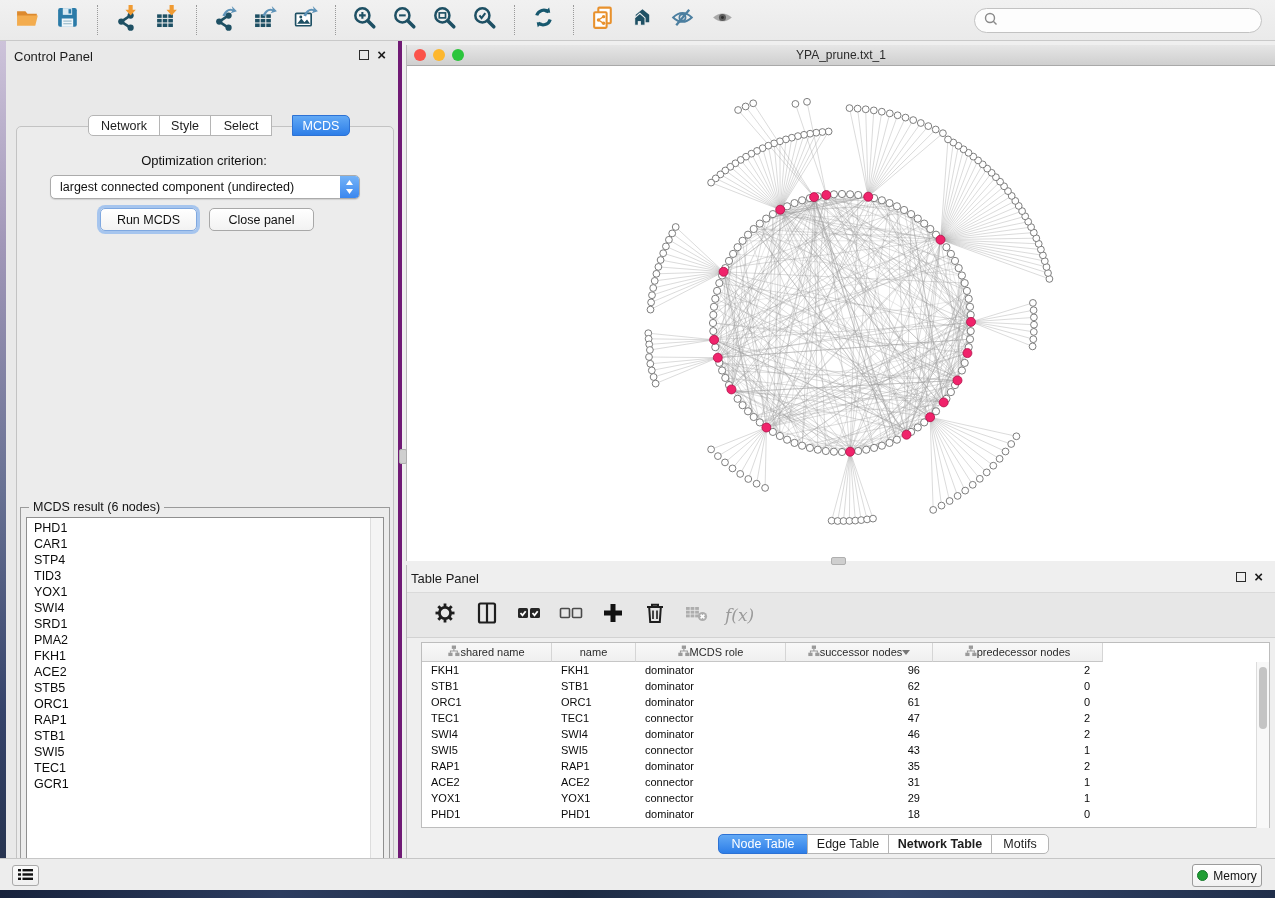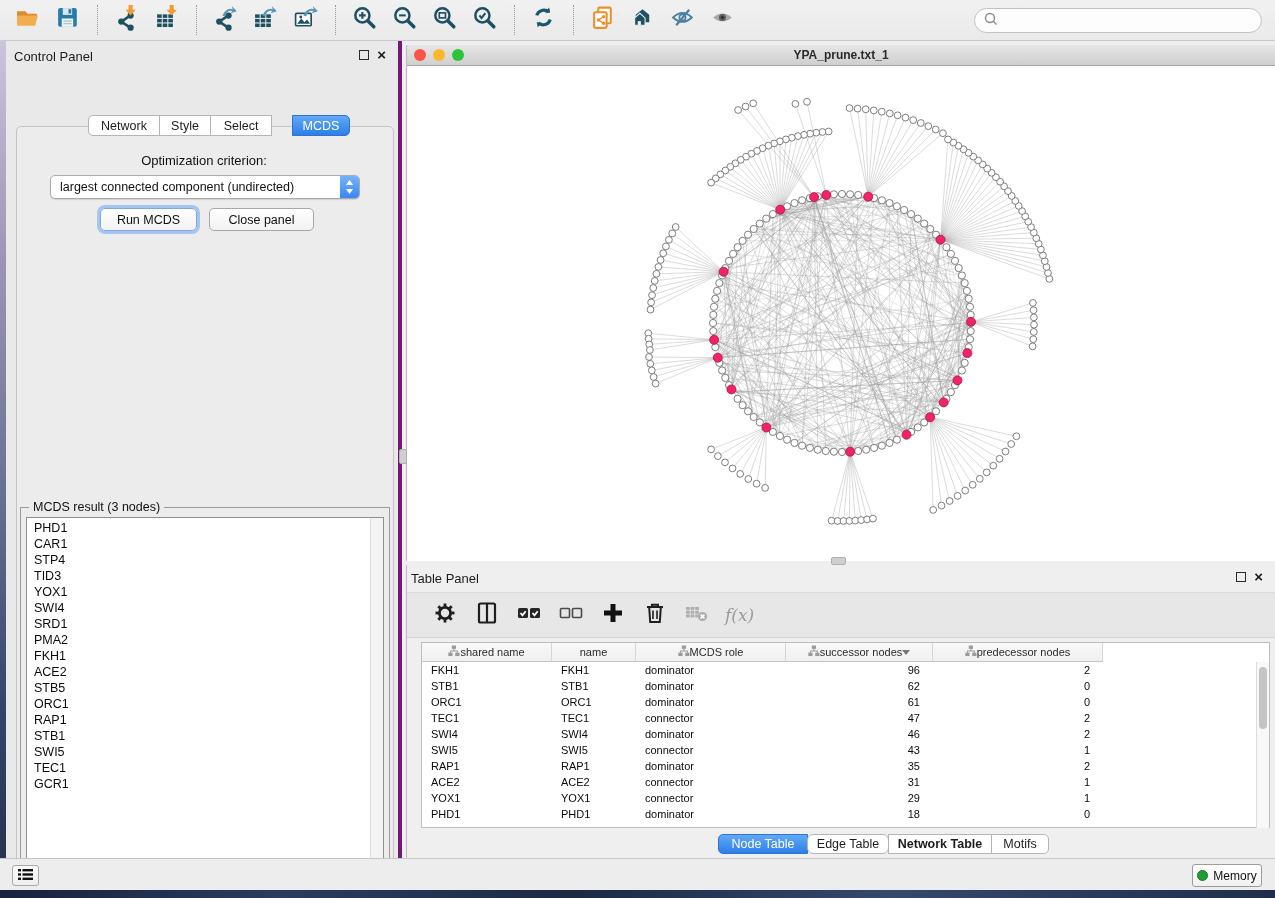--- a/index.html
+++ b/index.html
@@ -64,7 +64,7 @@
   #net-titlebar { left:0; top:0; width:100%; height:21px; background:linear-gradient(#E6E6E6,#CFCFCF);
     border-bottom:1px solid #A9A9A9; display:flex; align-items:center; }
   .traffic { width:12px; height:12px; border-radius:50%; margin-left:7px; }
-  #net-title { position:absolute; left:0; width:100%; text-align:center; font-size:12px; font-weight:bold; color:#2b2b2b; }
+  #net-title { position:absolute; left:0; width:100%; text-align:center; font-size:12px; font-weight:normal; color:#2b2b2b; }
   #net-canvas { left:0; top:21px; width:869px; height:495px; background:#fff; }
 
   

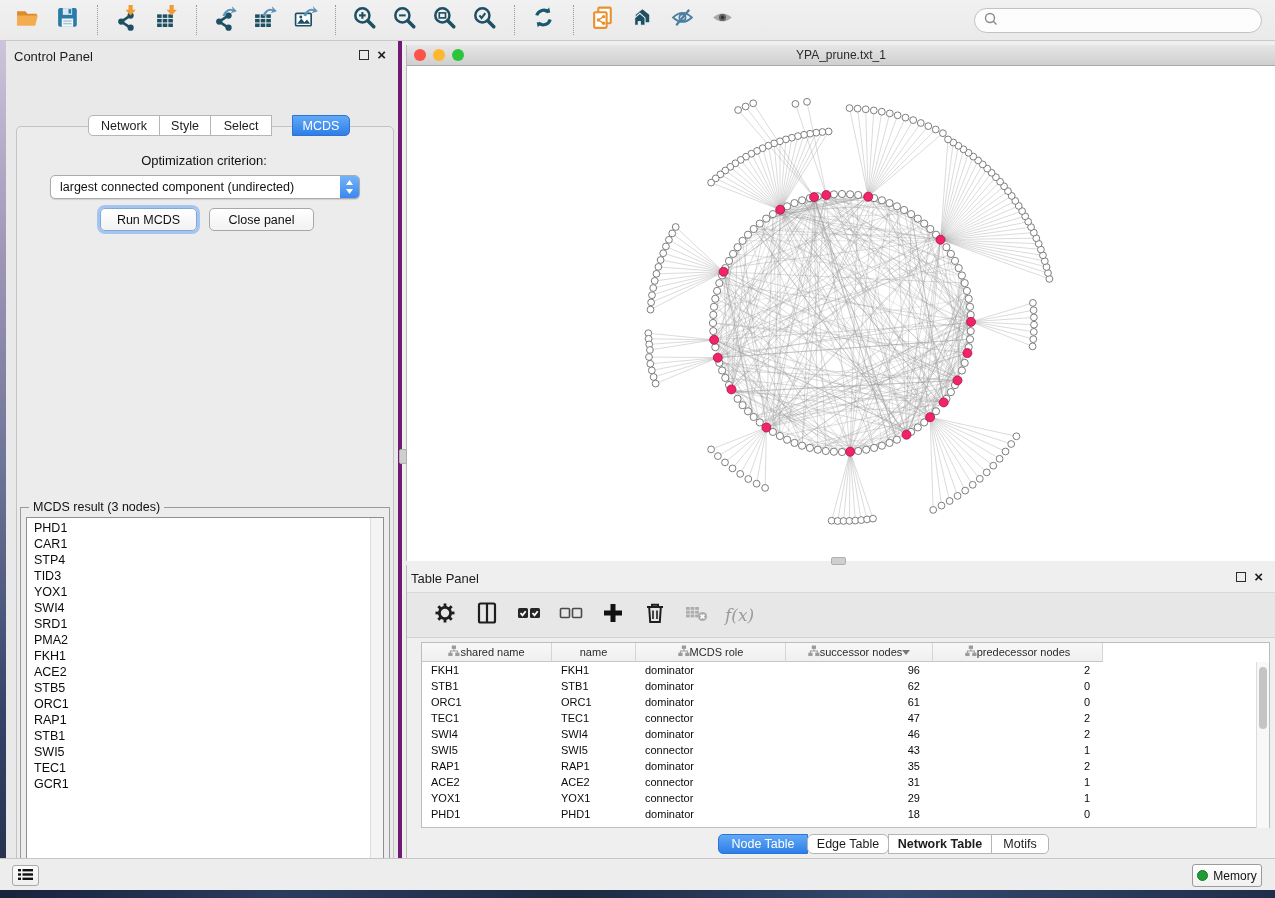--- a/index.html
+++ b/index.html
@@ -307,7 +307,7 @@
     <div id="run-btn" class="abs mac-btn">Run MCDS</div>
     <div id="close-panel-btn" class="abs mac-btn">Close panel</div>
     <div id="mcds-fieldset" class="abs">
-      <span id="mcds-legend">MCDS result (3 nodes)</span>
+      <span id="mcds-legend">MCDS result (6 nodes)</span>
       <div id="mcds-list">
         <div id="mcds-items">
             <div class="mcds-item">PHD1</div>

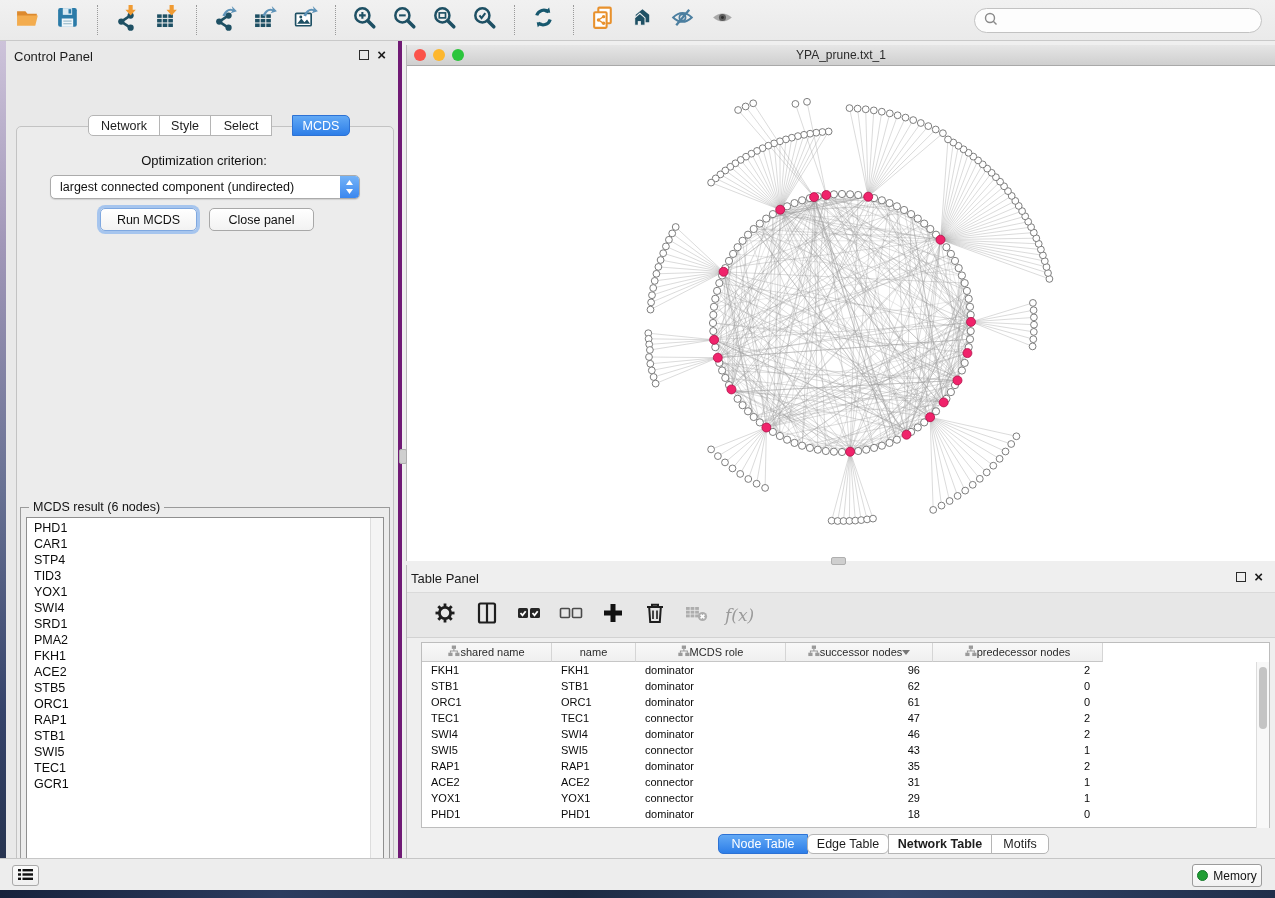--- a/index.html
+++ b/index.html
@@ -1223,7 +1223,7 @@
     </div>
     <div id="tp-tabs" class="abs">
         <div class="seg-tab tp-tab active" style="width: 90px;">Node Table</div>
-        <div class="seg-tab tp-tab" style="width: 82px; border-radius: 6px;">Edge Table</div>
+        <div class="seg-tab tp-tab" style="width: 82px;">Edge Table</div>
         <div class="seg-tab tp-tab" style="width: 104px; font-weight: bold;">Network Table</div>
         <div class="seg-tab tp-tab" style="width: 58px;">Motifs</div>
       </div>

